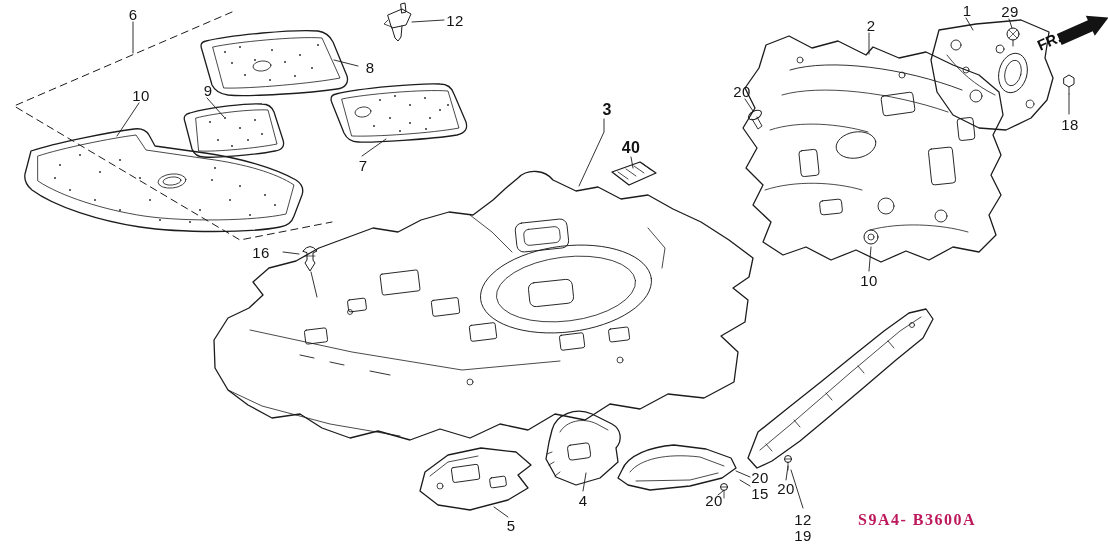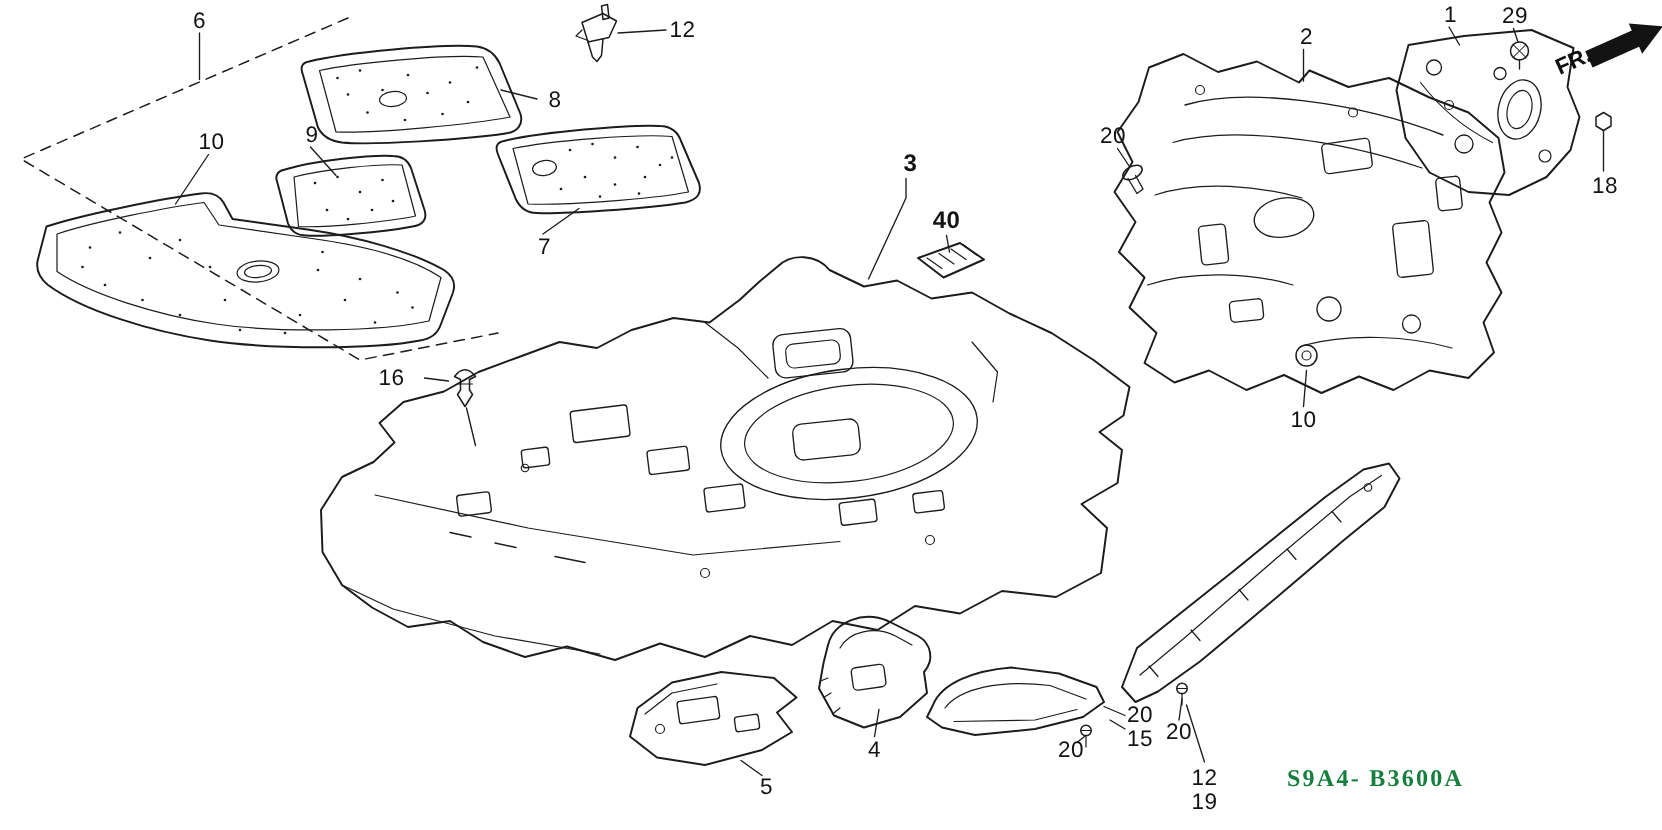--- a/index.html
+++ b/index.html
@@ -17,7 +17,7 @@
   .part-code{
     position:absolute;left:858px;top:512px;
     font-family:"Liberation Serif",serif;font-size:16px;font-weight:600;
-    letter-spacing:1.5px;color:#15803d;line-height:1;
+    letter-spacing:1.5px;color:#be185d;line-height:1;
   }
   .fr-label{
     position:absolute;left:1049px;top:41px;

